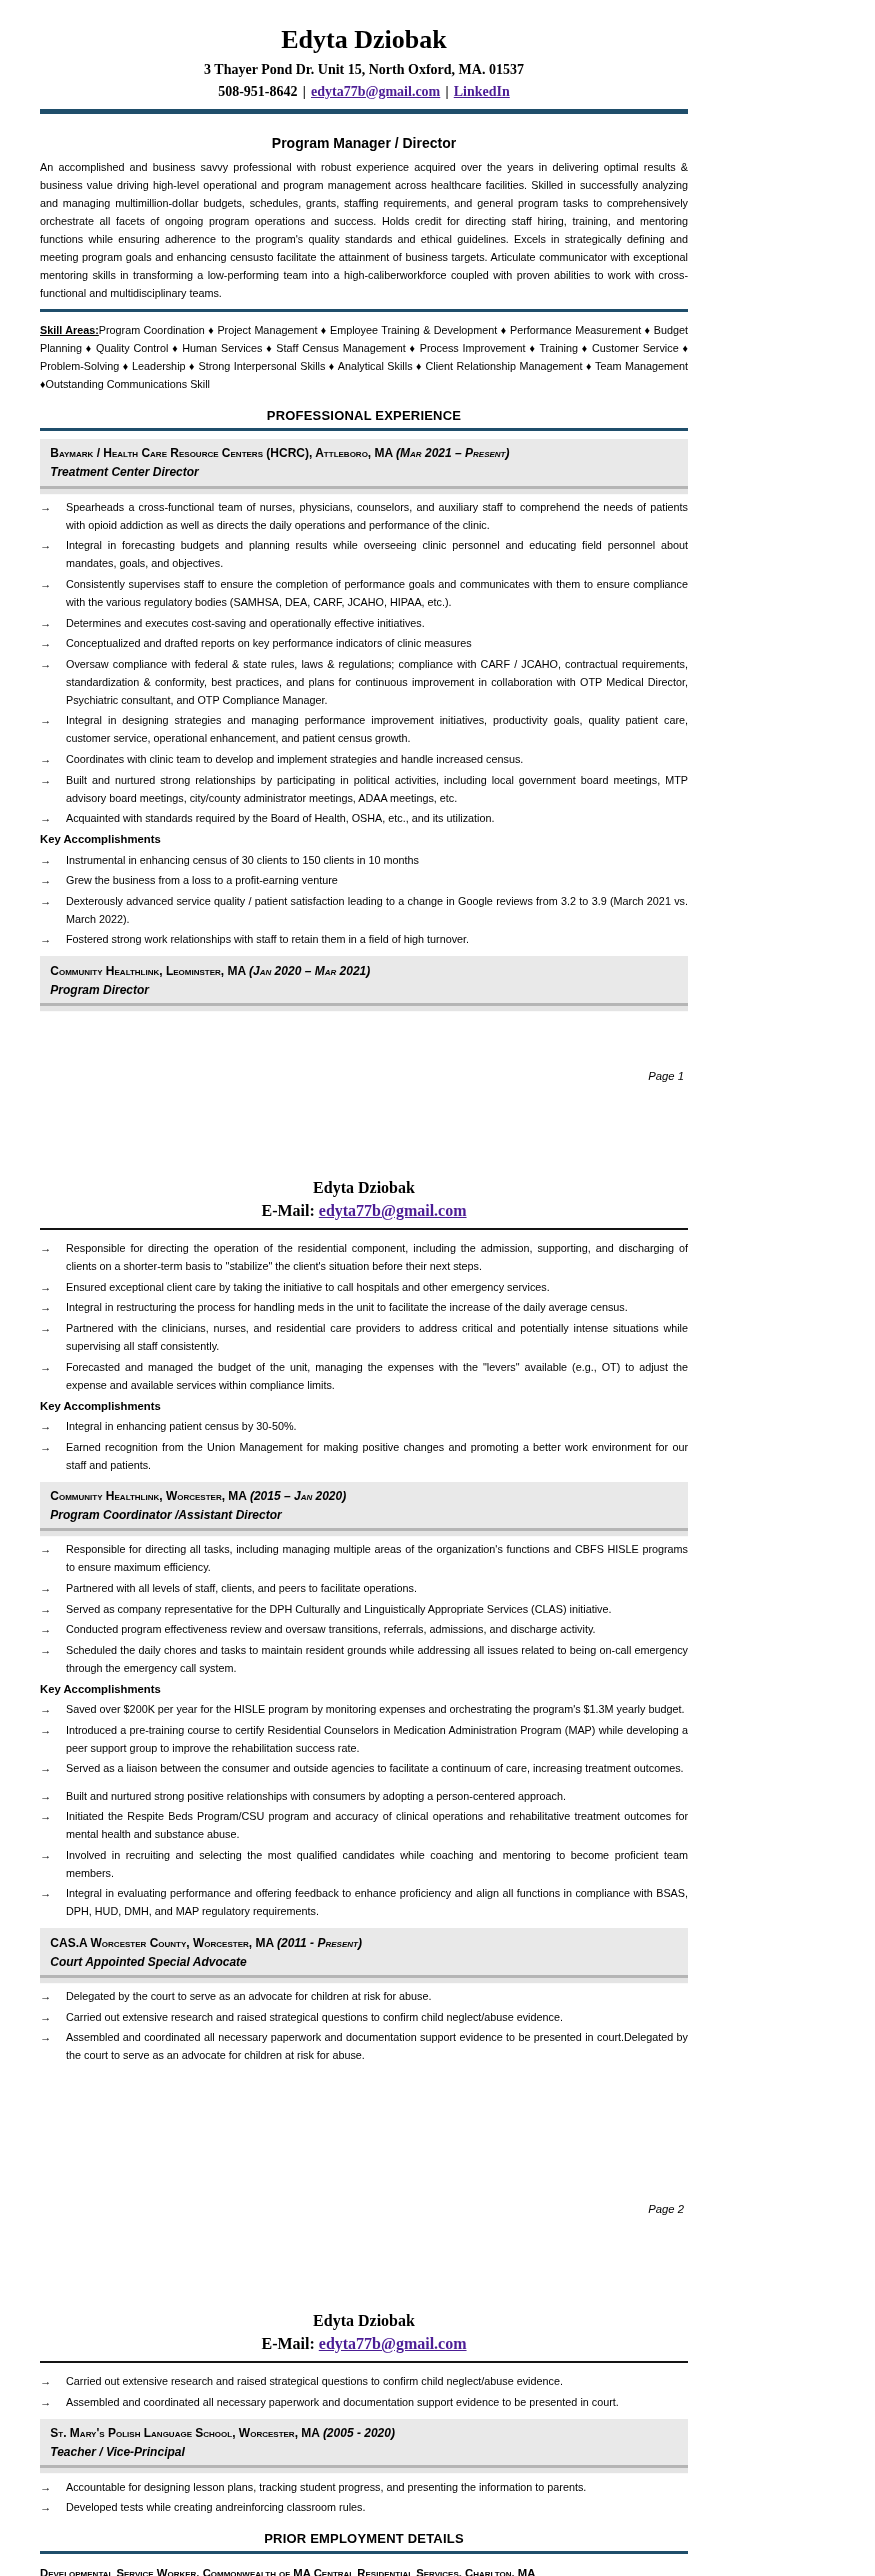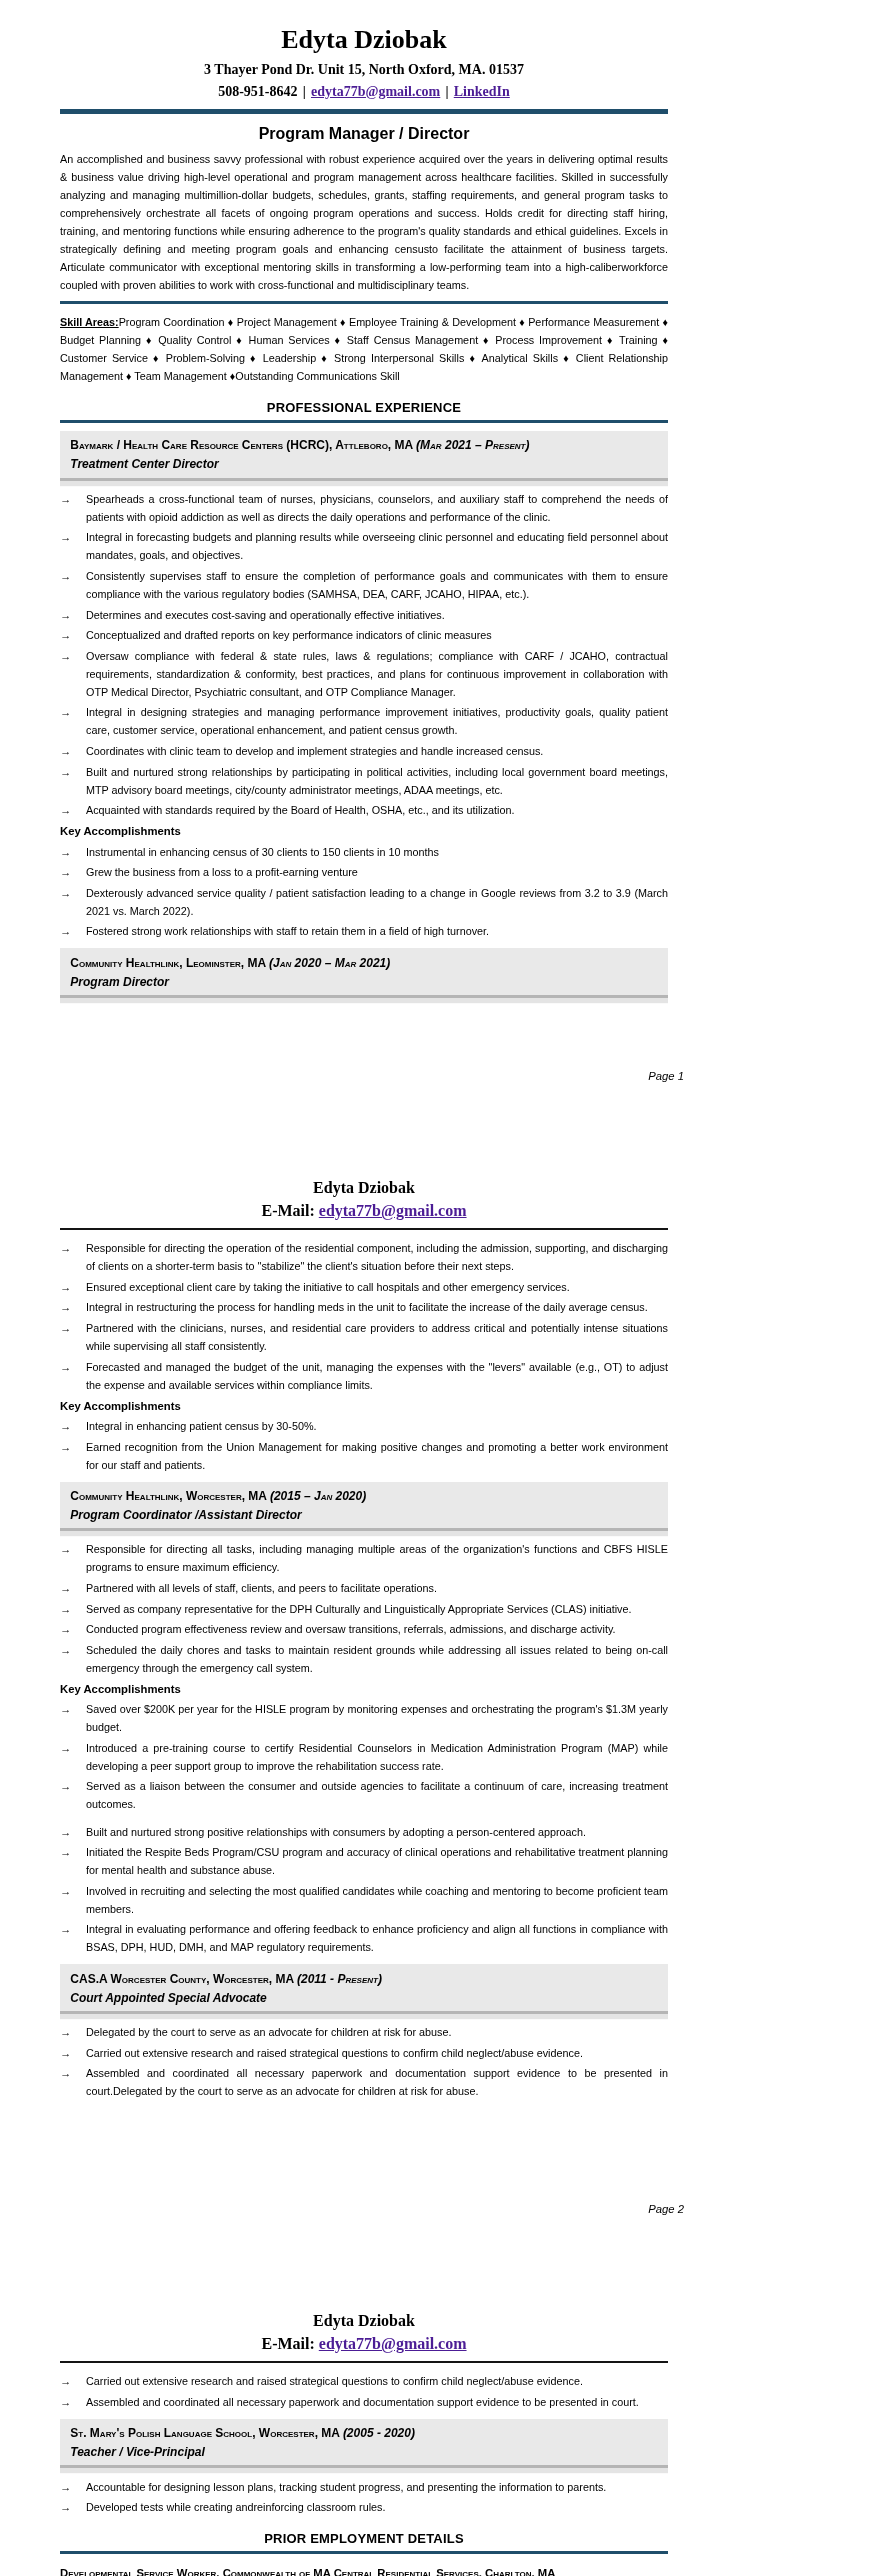--- a/index.html
+++ b/index.html
@@ -5,7 +5,7 @@
   * { margin:0; padding:0; box-sizing:border-box; }
   html,body { background:#ffffff; }
   body { width:876px; font-family:"Liberation Sans", sans-serif; color:#000; }
-  .page { width:728px; height:1133px; position:relative; padding:0 60px; overflow:hidden; background:#fff; }
+  .page { width:728px; height:1133px; position:relative; padding:0 40px; overflow:hidden; background:#fff; }
 
   
   .p1-header { padding-top:25px; text-align:center; font-family:"Liberation Serif", serif; font-weight:bold; }

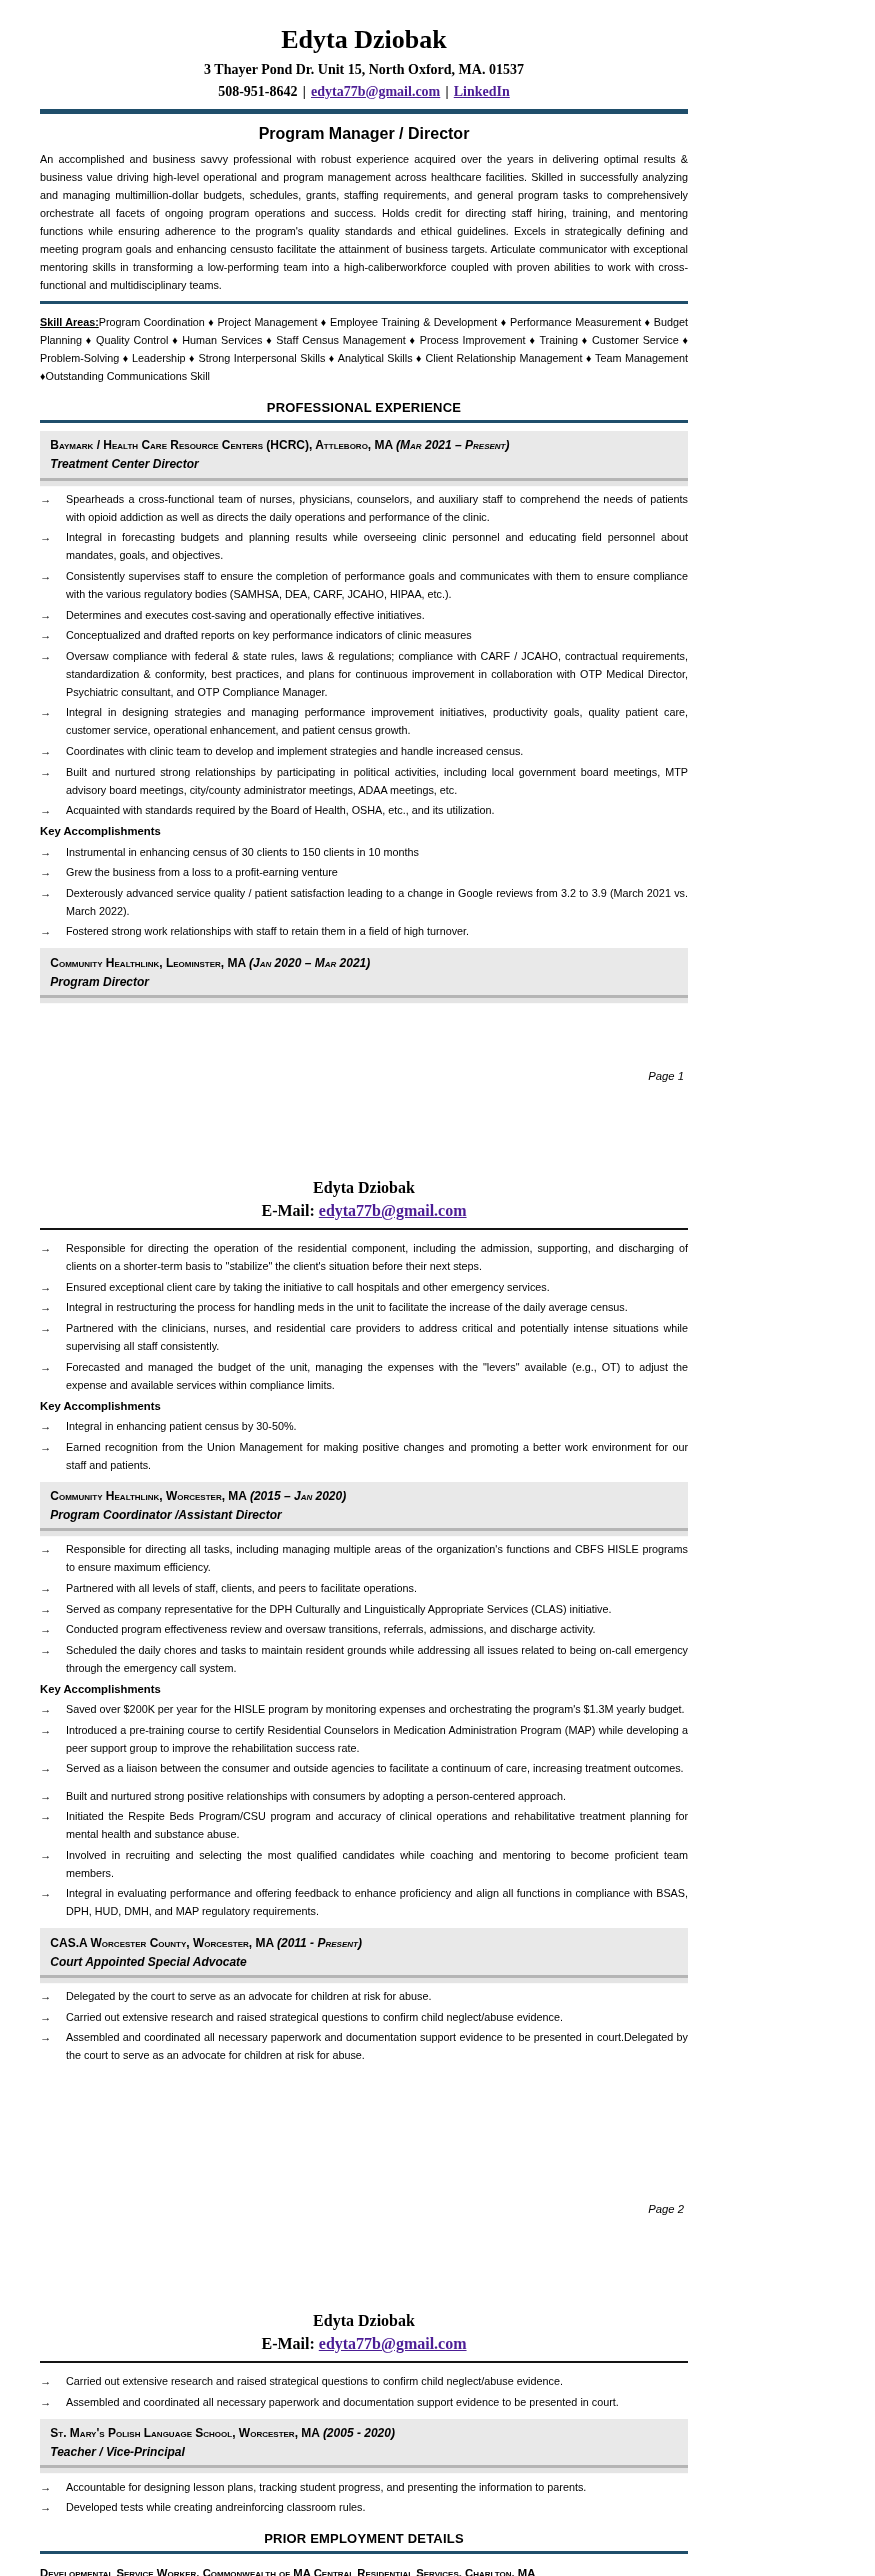--- a/index.html
+++ b/index.html
@@ -19,7 +19,7 @@
   .rule-navy.thin { height:3.1px; }
   .rule-black { height:2.1px; background:#141414; margin-top:5.2px; }
 
-  .doc-title { text-align:center; font-size:16px; font-weight:bold; margin-top:11px; }
+  .doc-title { text-align:center; font-size:14px; font-weight:bold; margin-top:21px; }
   .summary { font-size:10.8px; line-height:18px; text-align:justify; margin-top:7.2px; }
   .skills-par { font-size:10.8px; line-height:18px; text-align:justify; margin-top:9.3px; }
   .skills-lbl { font-weight:bold; text-decoration:underline; }

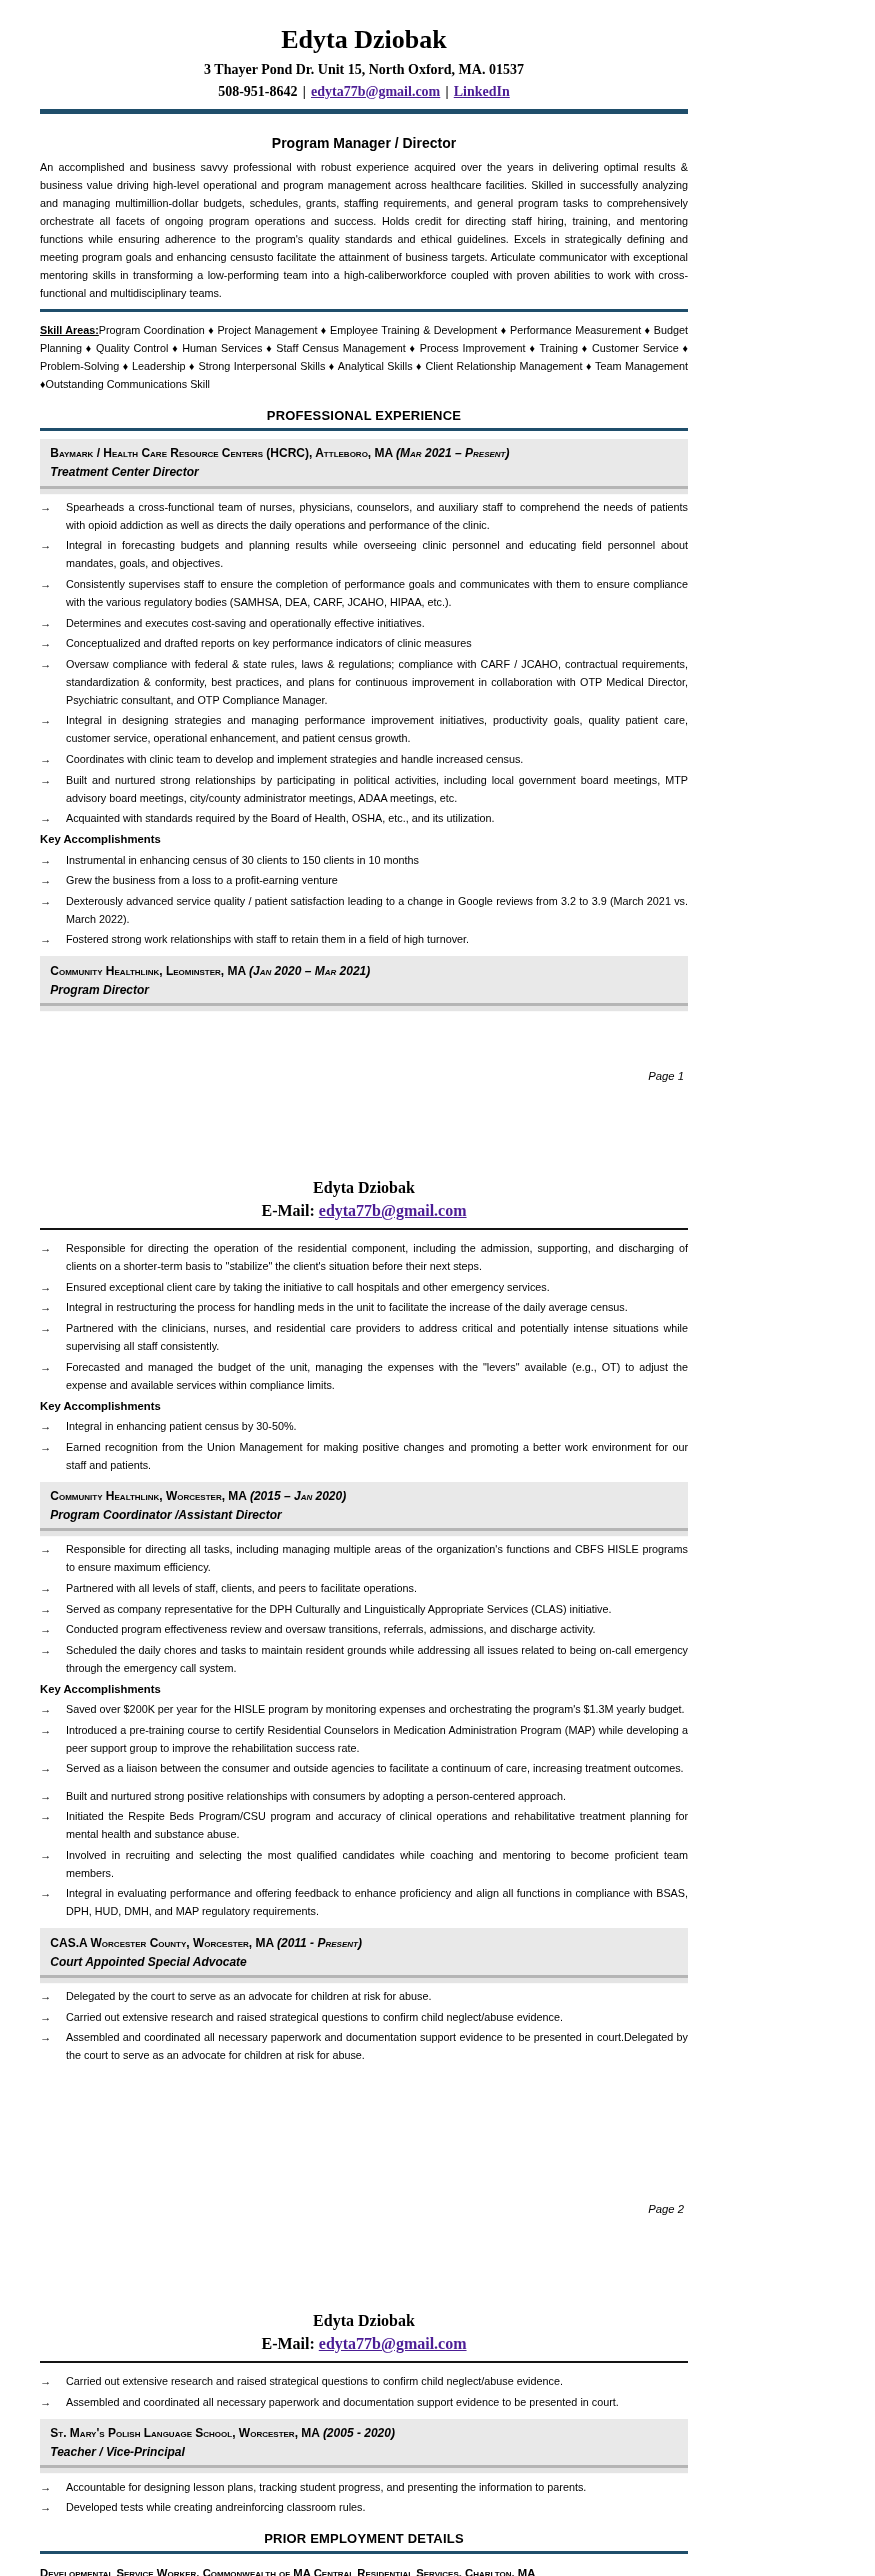--- a/index.html
+++ b/index.html
@@ -269,7 +269,7 @@
 
       <li>
         <span class="arrow">→</span>
-        <span class="btext">Initiated the Respite Beds Program/CSU program and accuracy of clinical operations and rehabilitative treatment planning for mental health and substance abuse.</span>
+        <span class="btext">Initiated the Respite Beds Program/CSU program and accuracy of clinical operations and rehabilitative treatment outcomes for mental health and substance abuse.</span>
       </li>
 
       <li>

